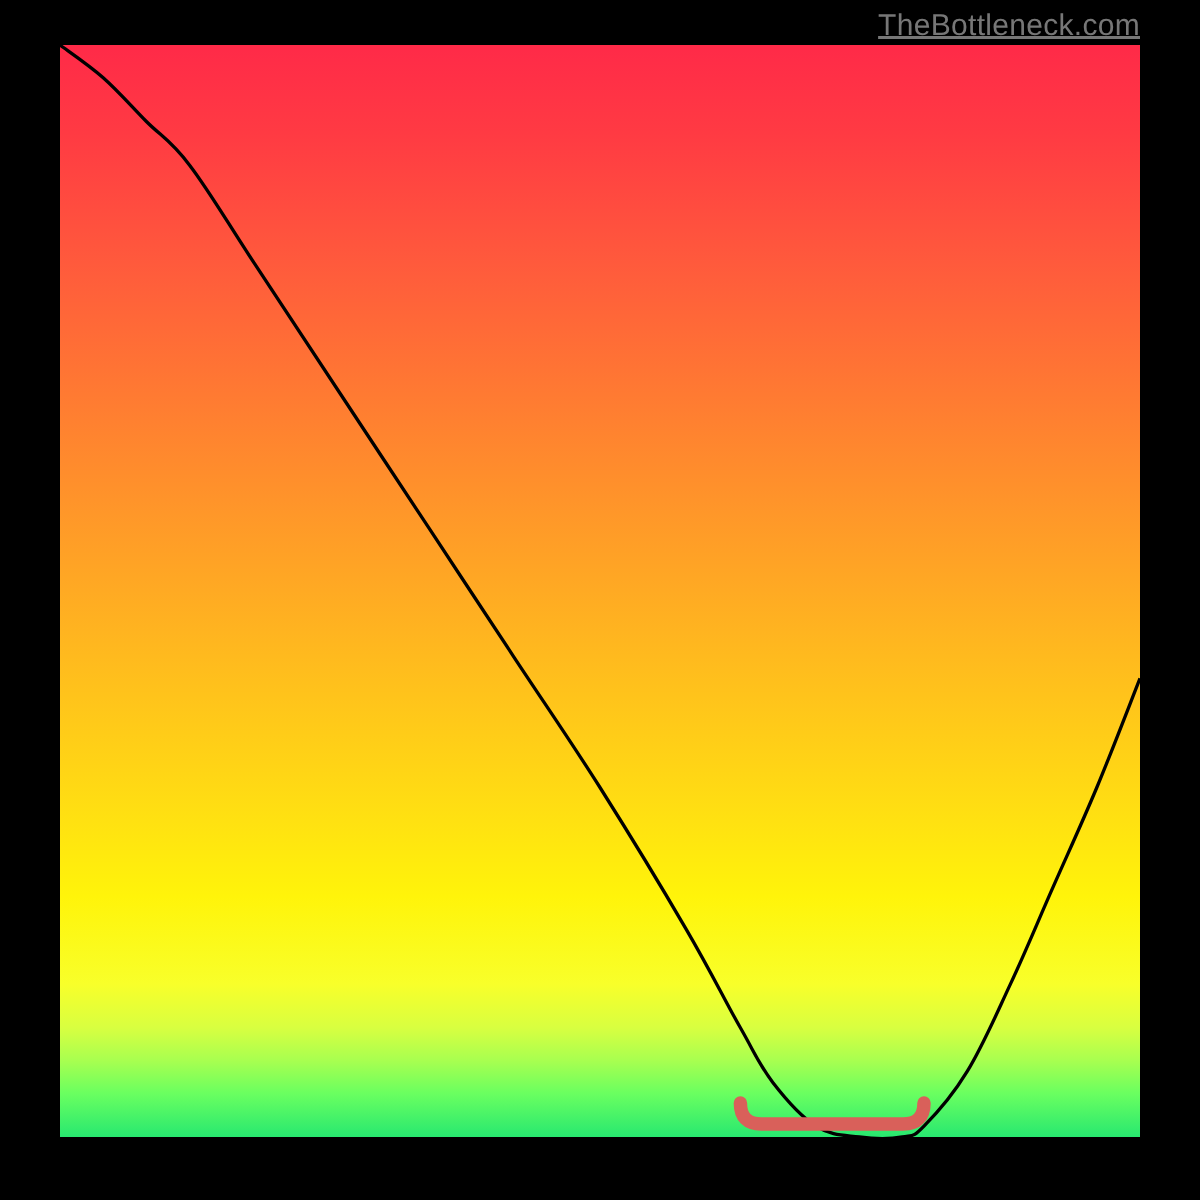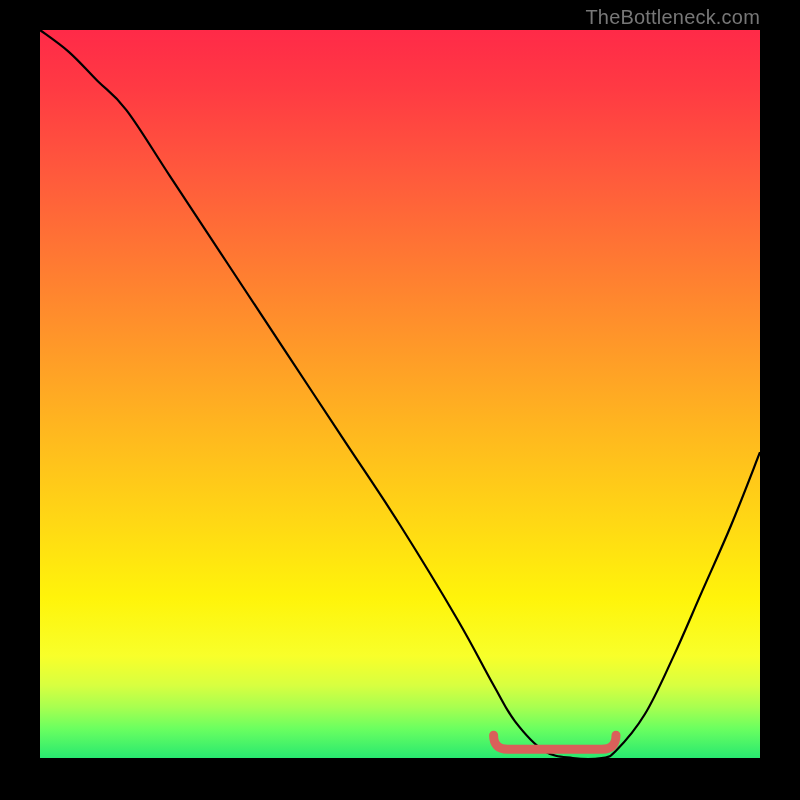--- a/index.html
+++ b/index.html
@@ -50,6 +50,7 @@
     color: #777;
     font-size: 20px;
     letter-spacing: 0.2px;
+    text-decoration: underline;
   }
   svg.curve {
     position: absolute;

